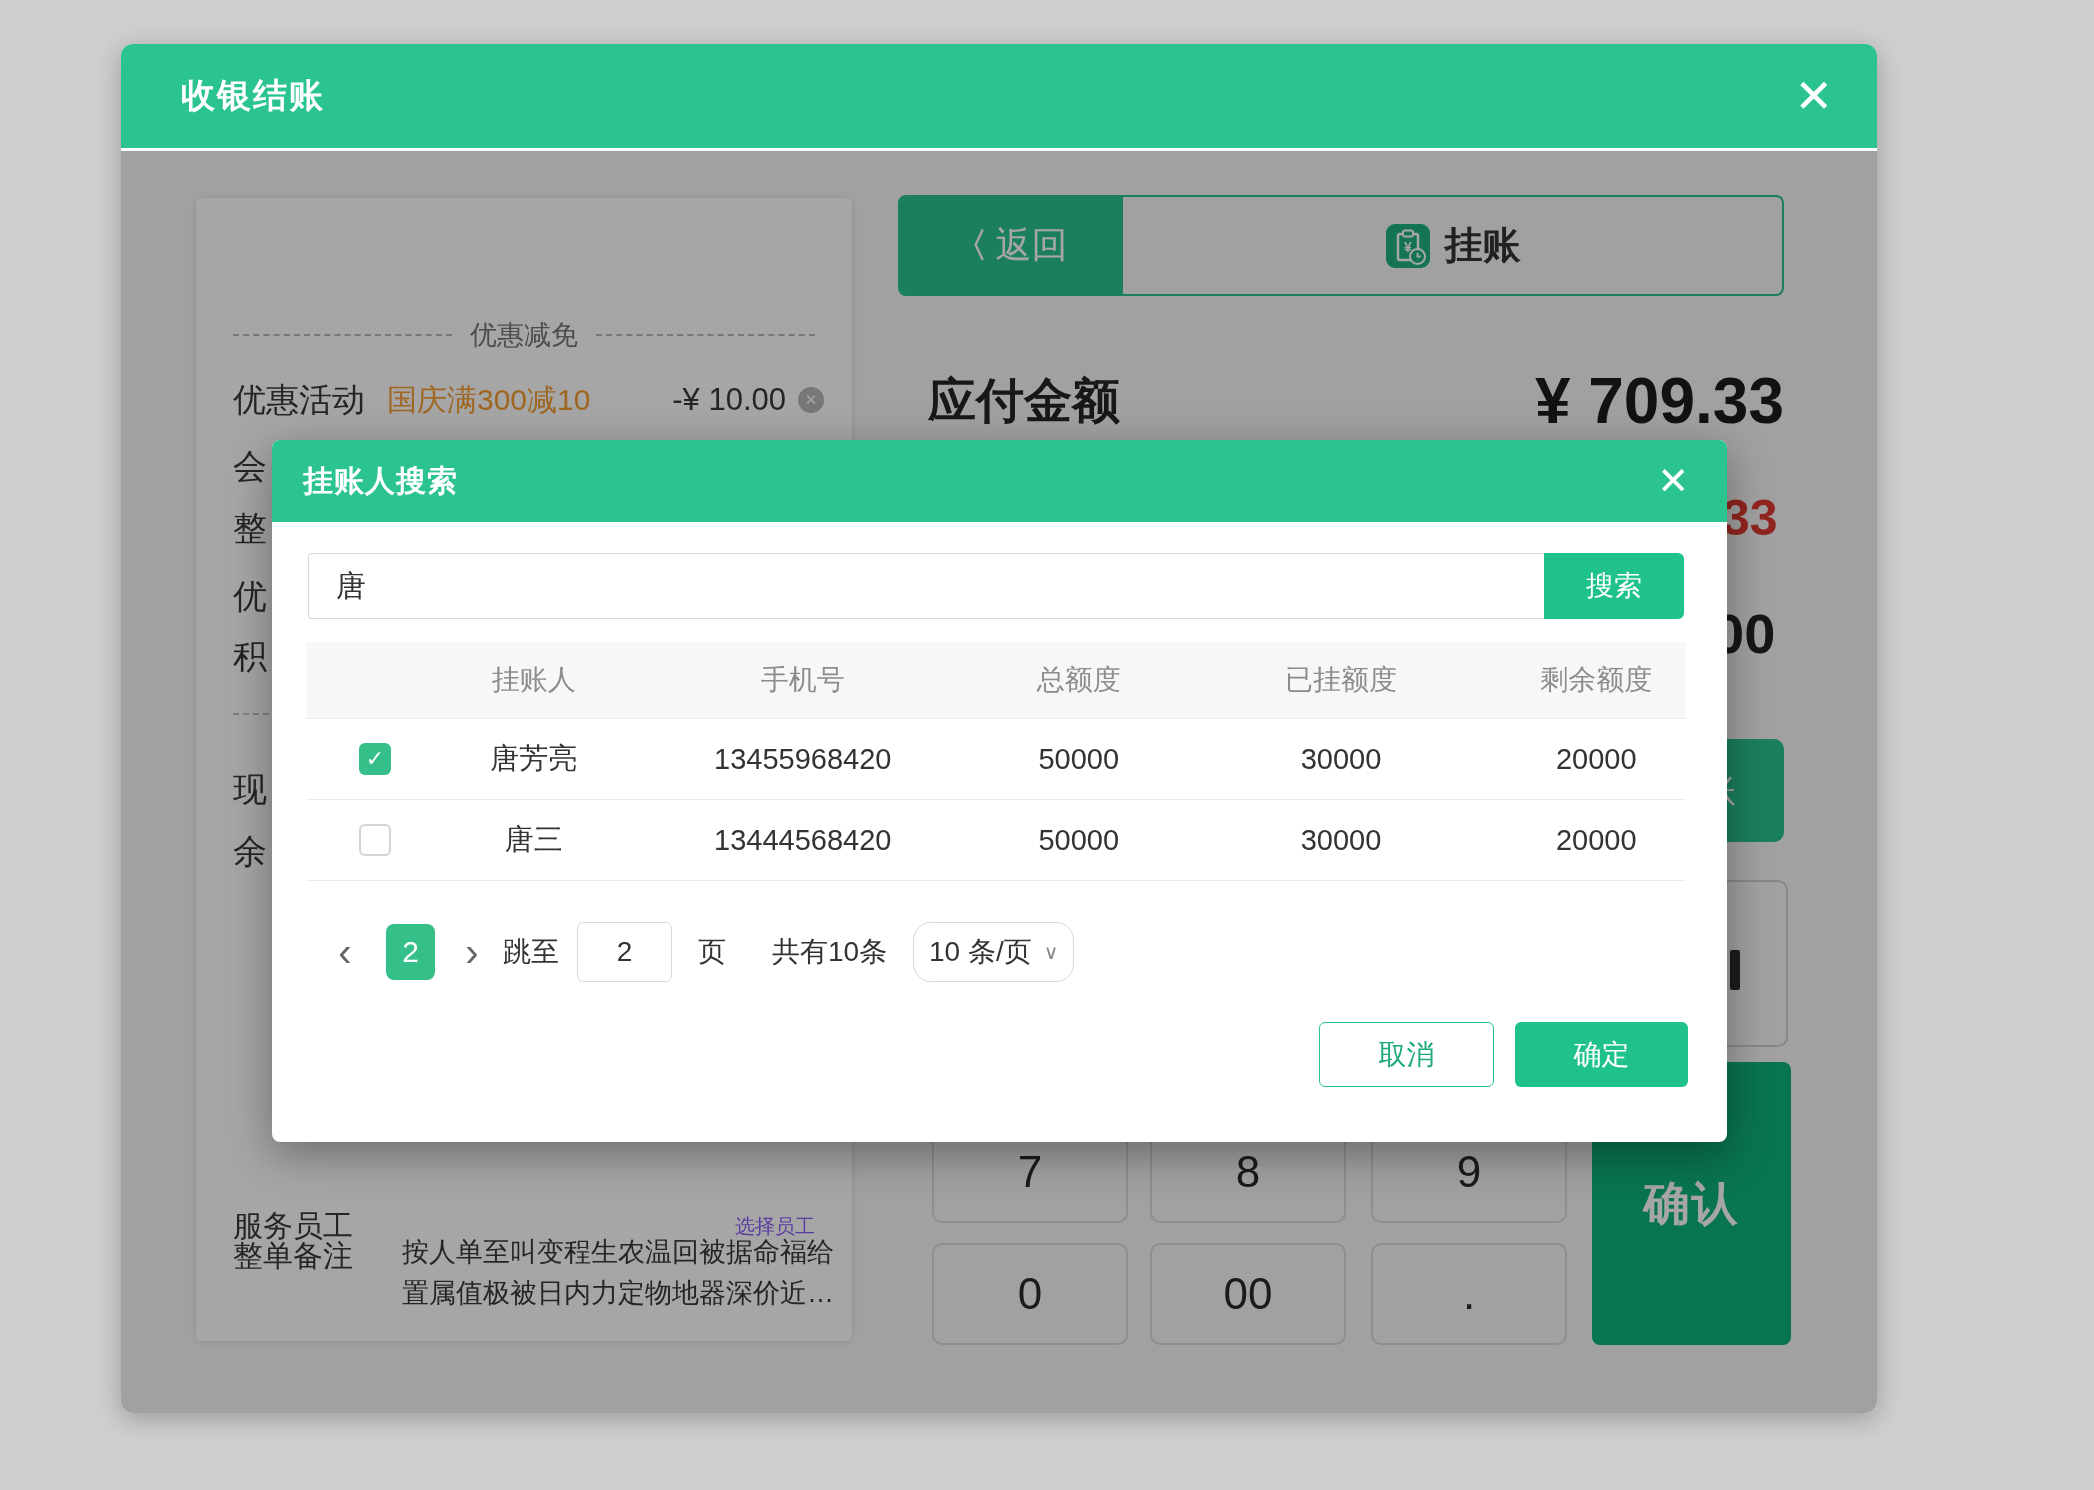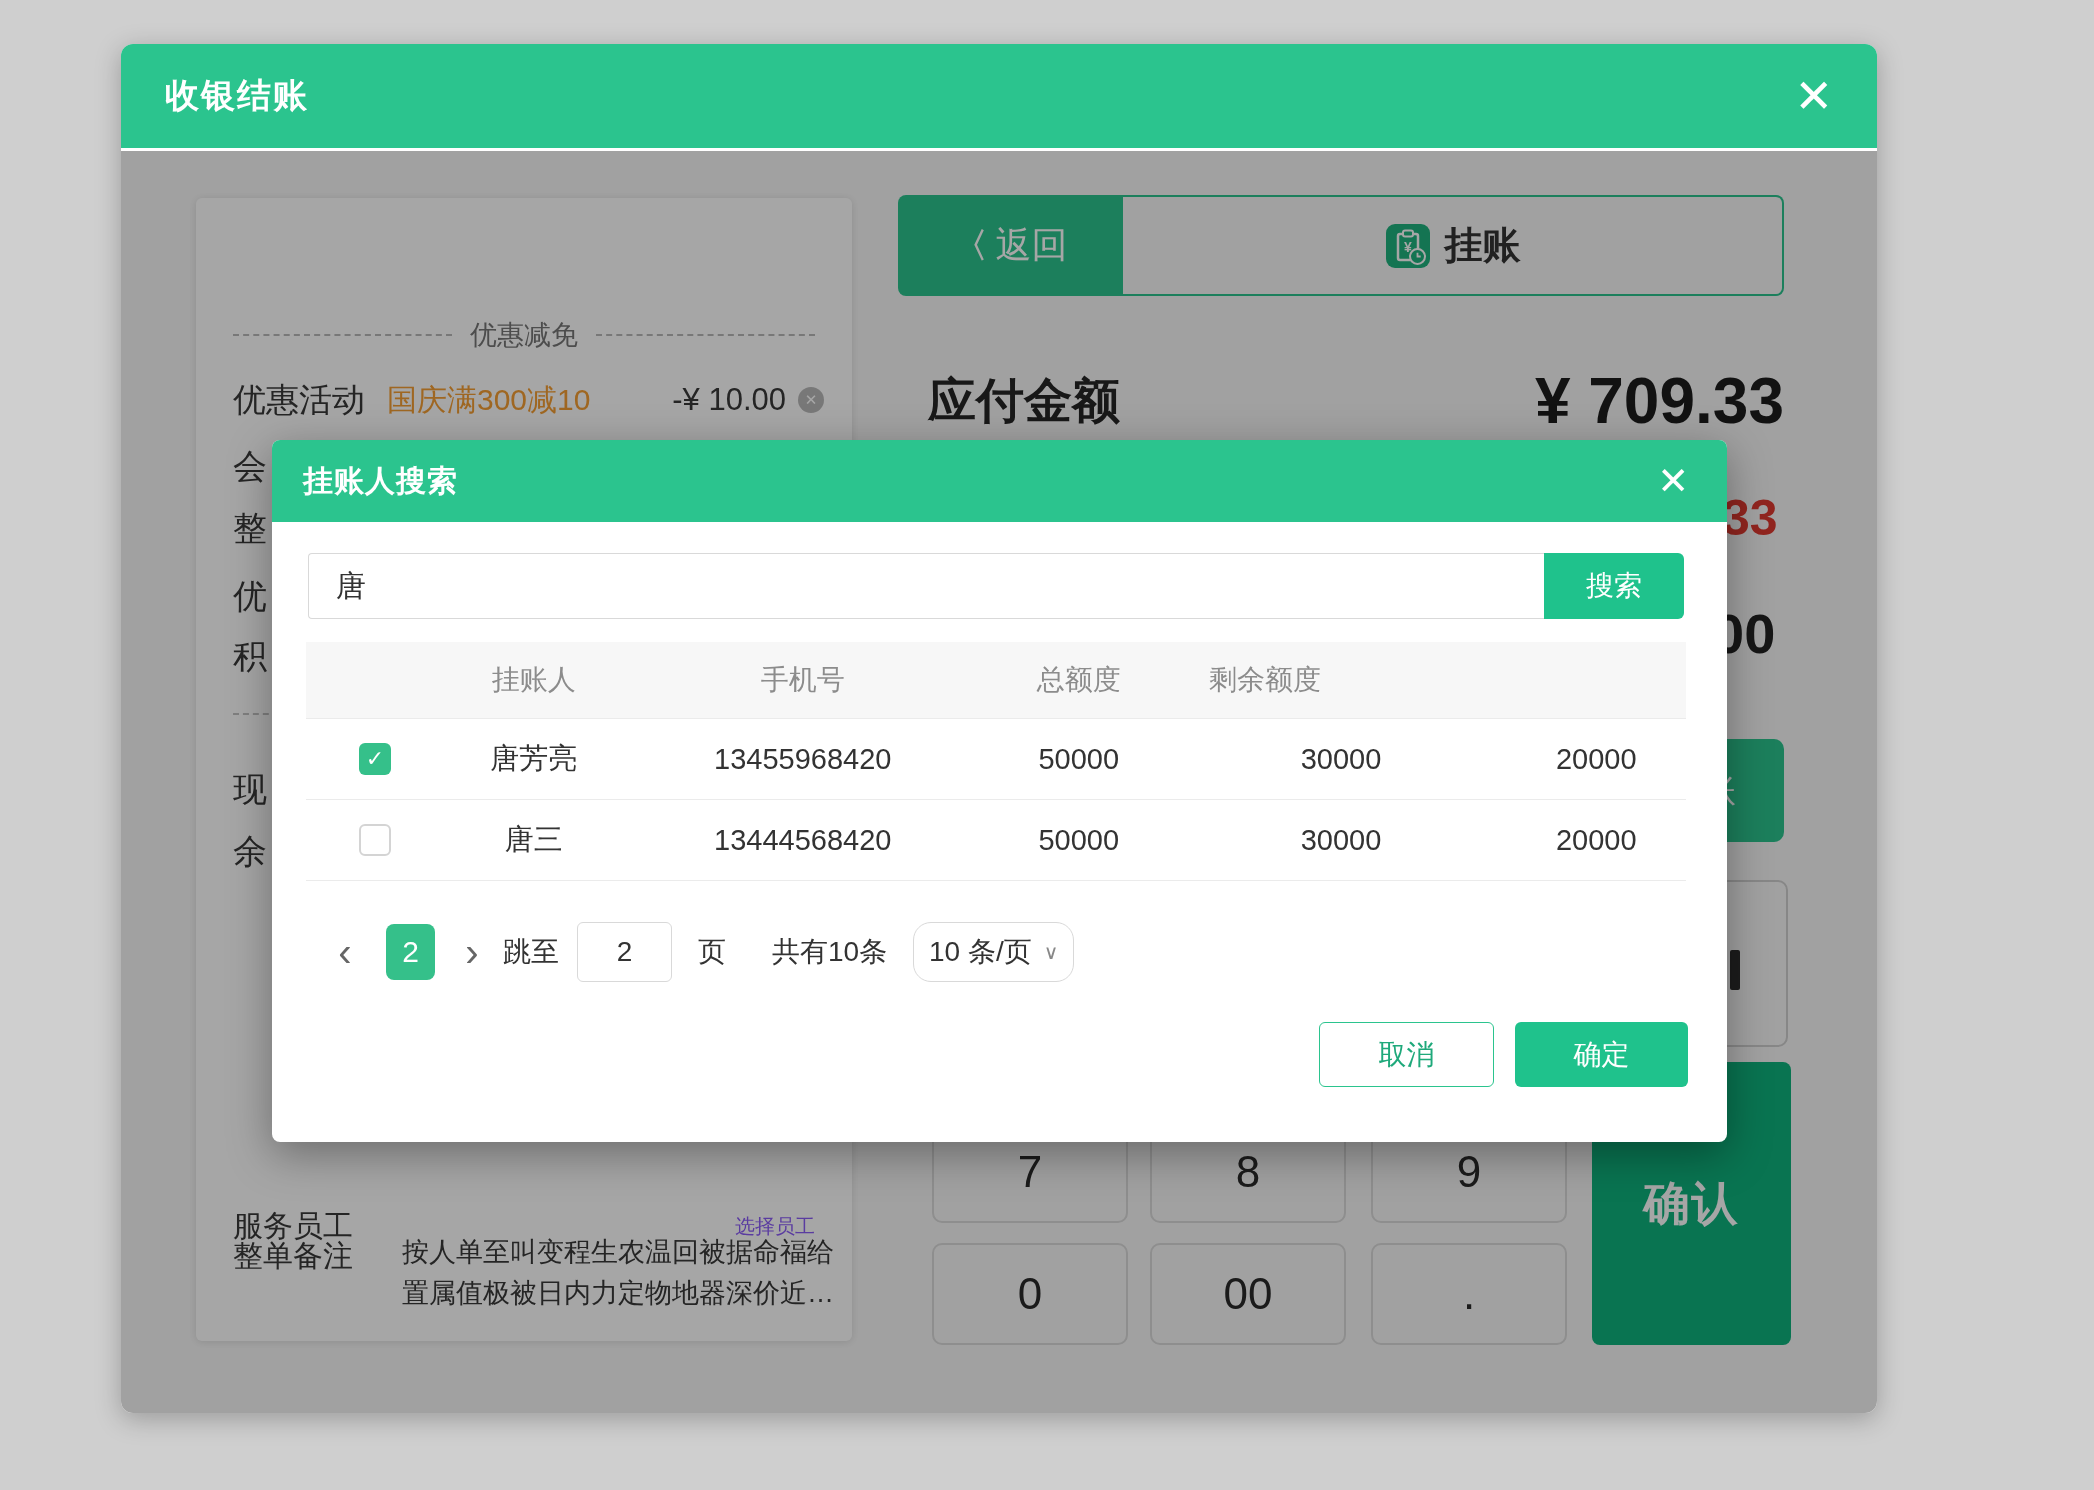--- a/index.html
+++ b/index.html
@@ -15,7 +15,7 @@
     border-radius:12px;background:#f8f8f8;overflow:hidden;
     box-shadow:0 6px 26px rgba(0,0,0,.25);
   }
-  .cm-header{height:104px;background:#2BC48E;display:flex;align-items:center;padding:0 44px;position:relative;}
+  .cm-header{height:104px;background:#2BC48E;display:flex;align-items:center;padding:0 60px;position:relative;}
   .cm-title{color:#fff;font-size:34px;font-weight:bold;letter-spacing:2px;}
   .cm-close{position:absolute;right:44px;top:50%;transform:translateY(-50%);color:#fff;font-size:46px;font-weight:900;line-height:1;cursor:pointer;}
   .cm-divider{height:3px;background:#ffffff;}

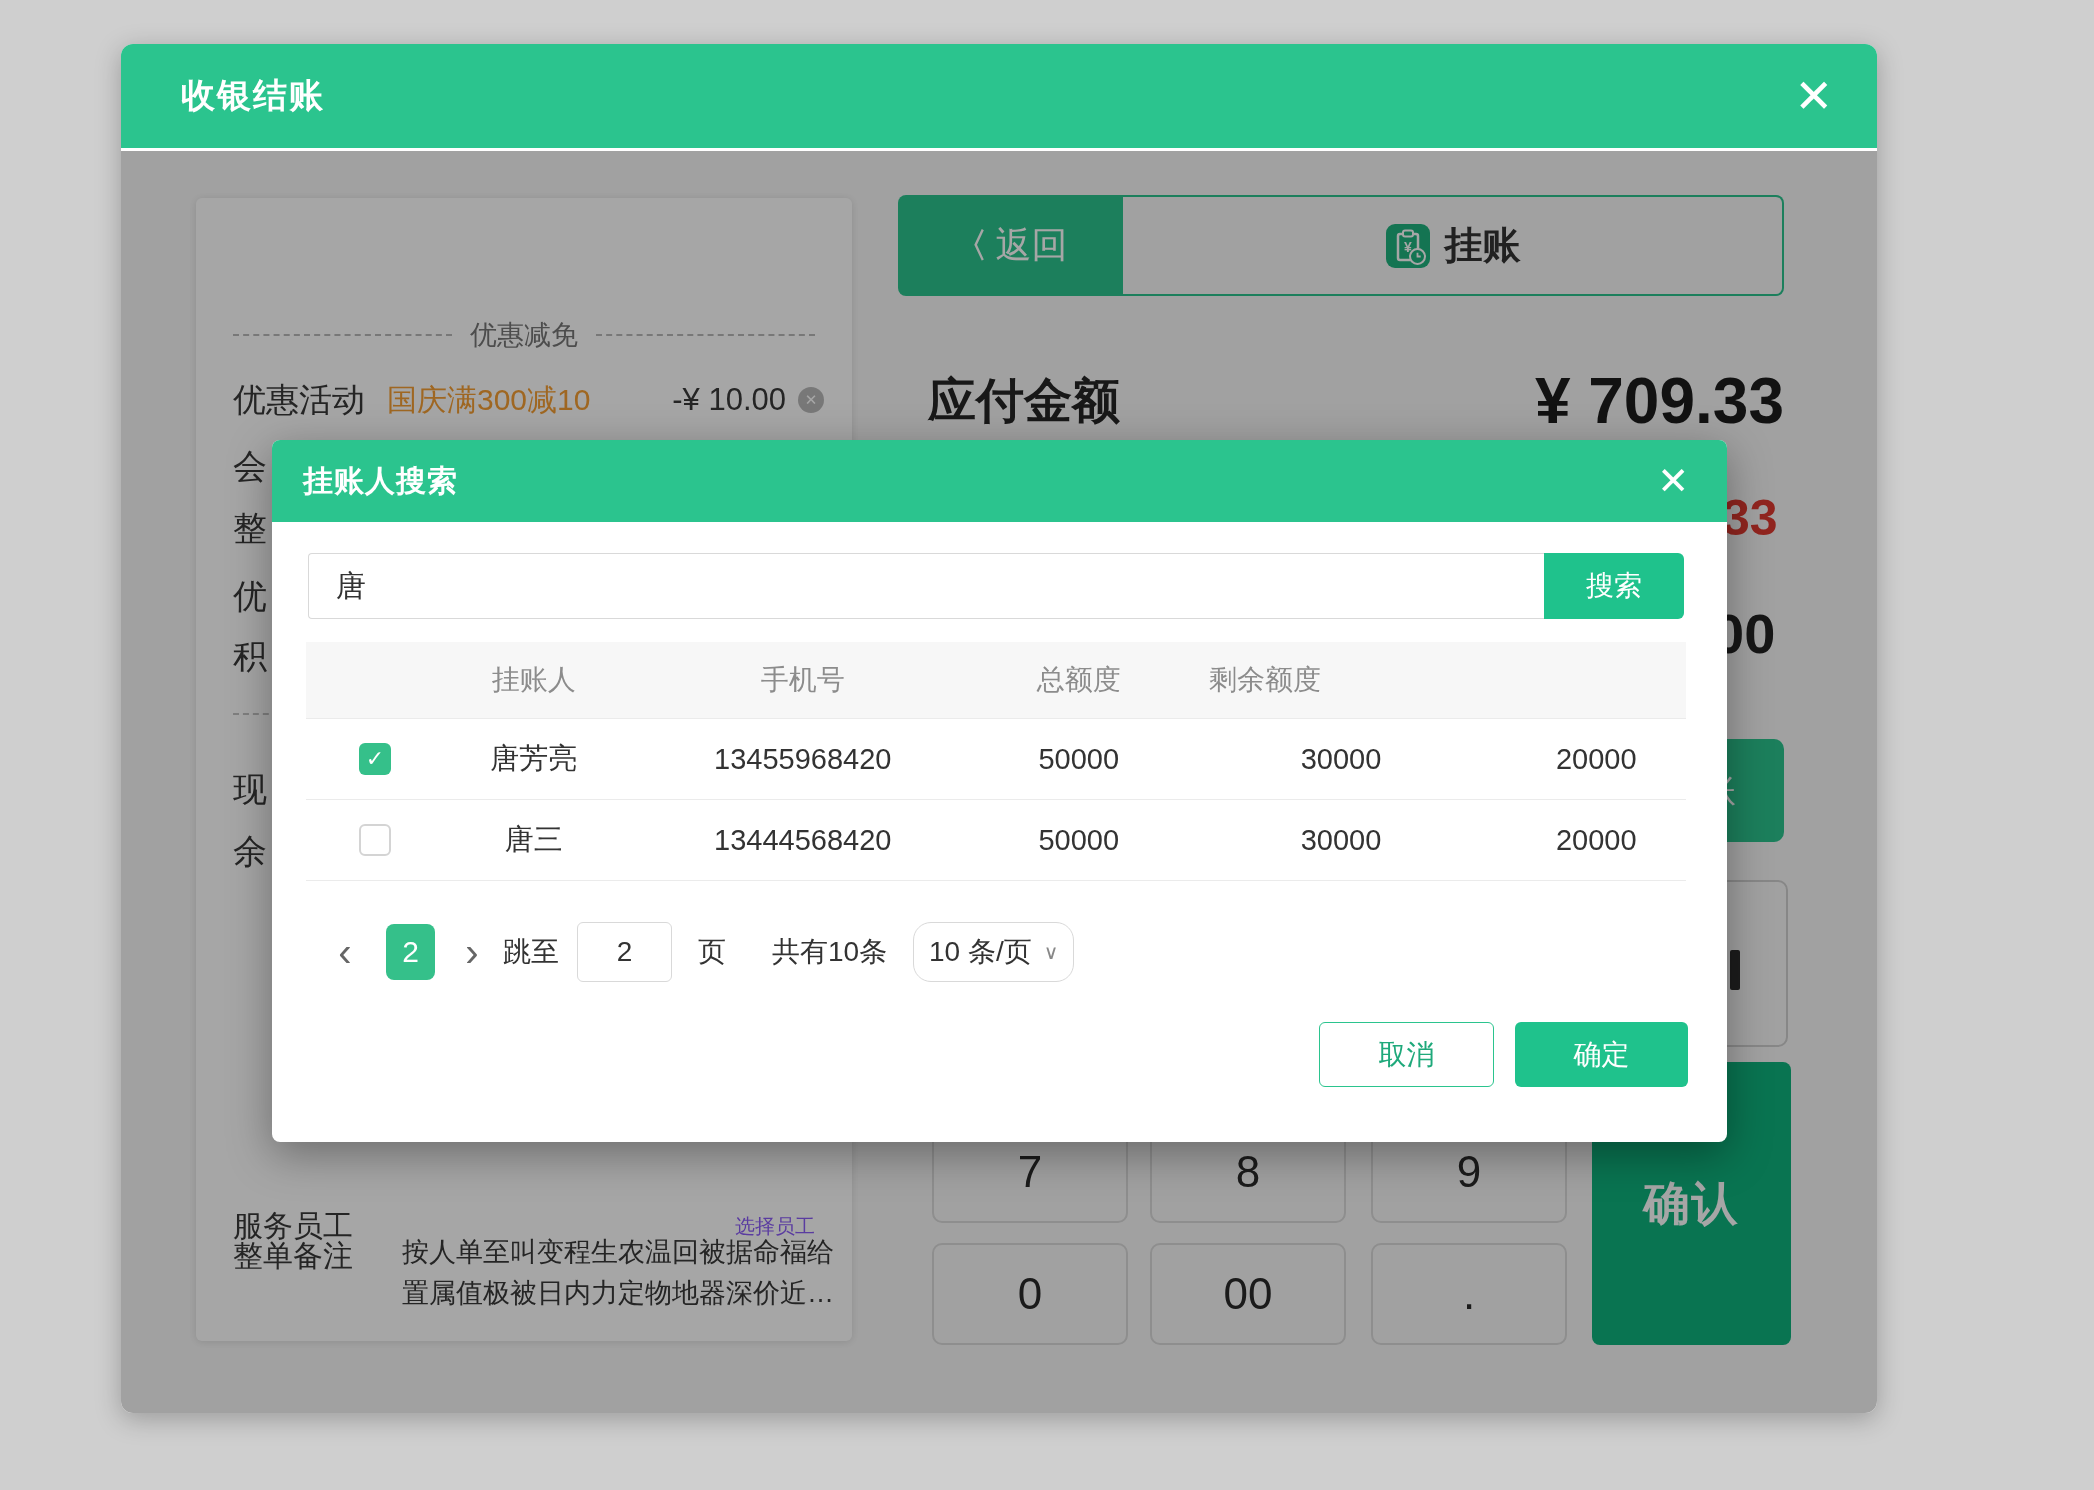--- a/index.html
+++ b/index.html
@@ -203,6 +203,7 @@
       <span class="c1">挂账人</span>
       <span class="c2">手机号</span>
       <span class="c3">总额度</span>
+      <span class="c4">已挂额度</span>
       <span class="c5">剩余额度</span>
     </div>
     <div class="t-row">

